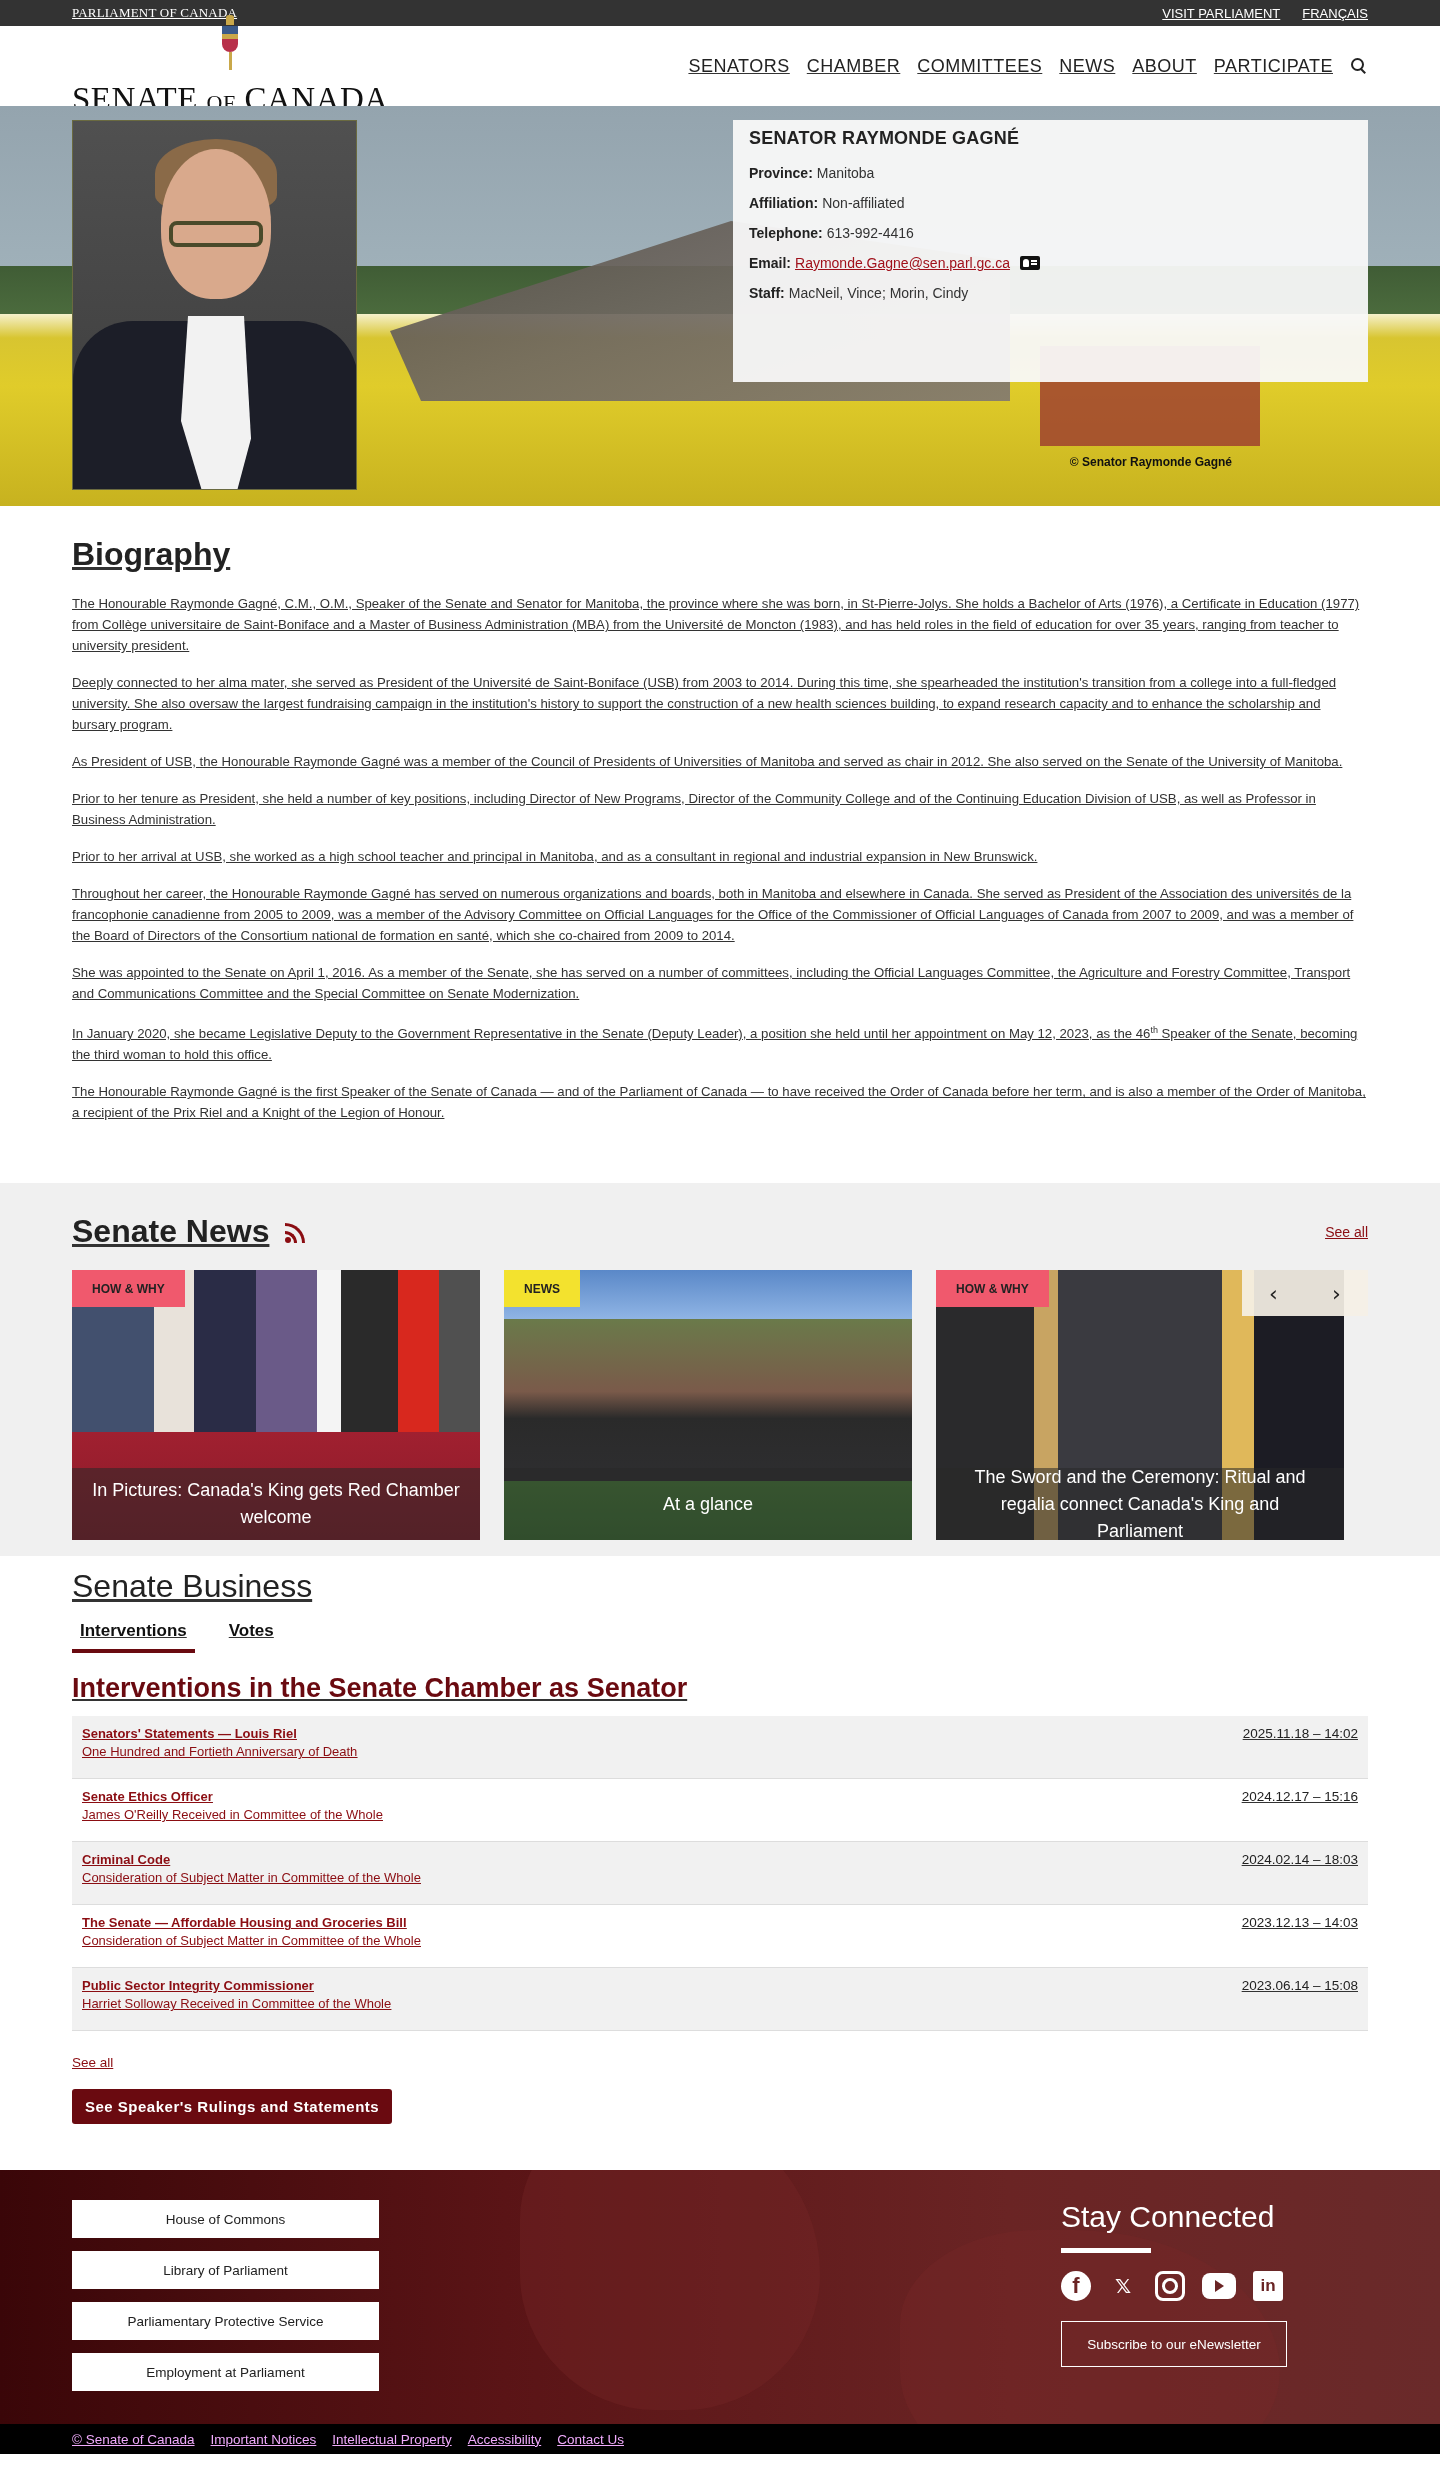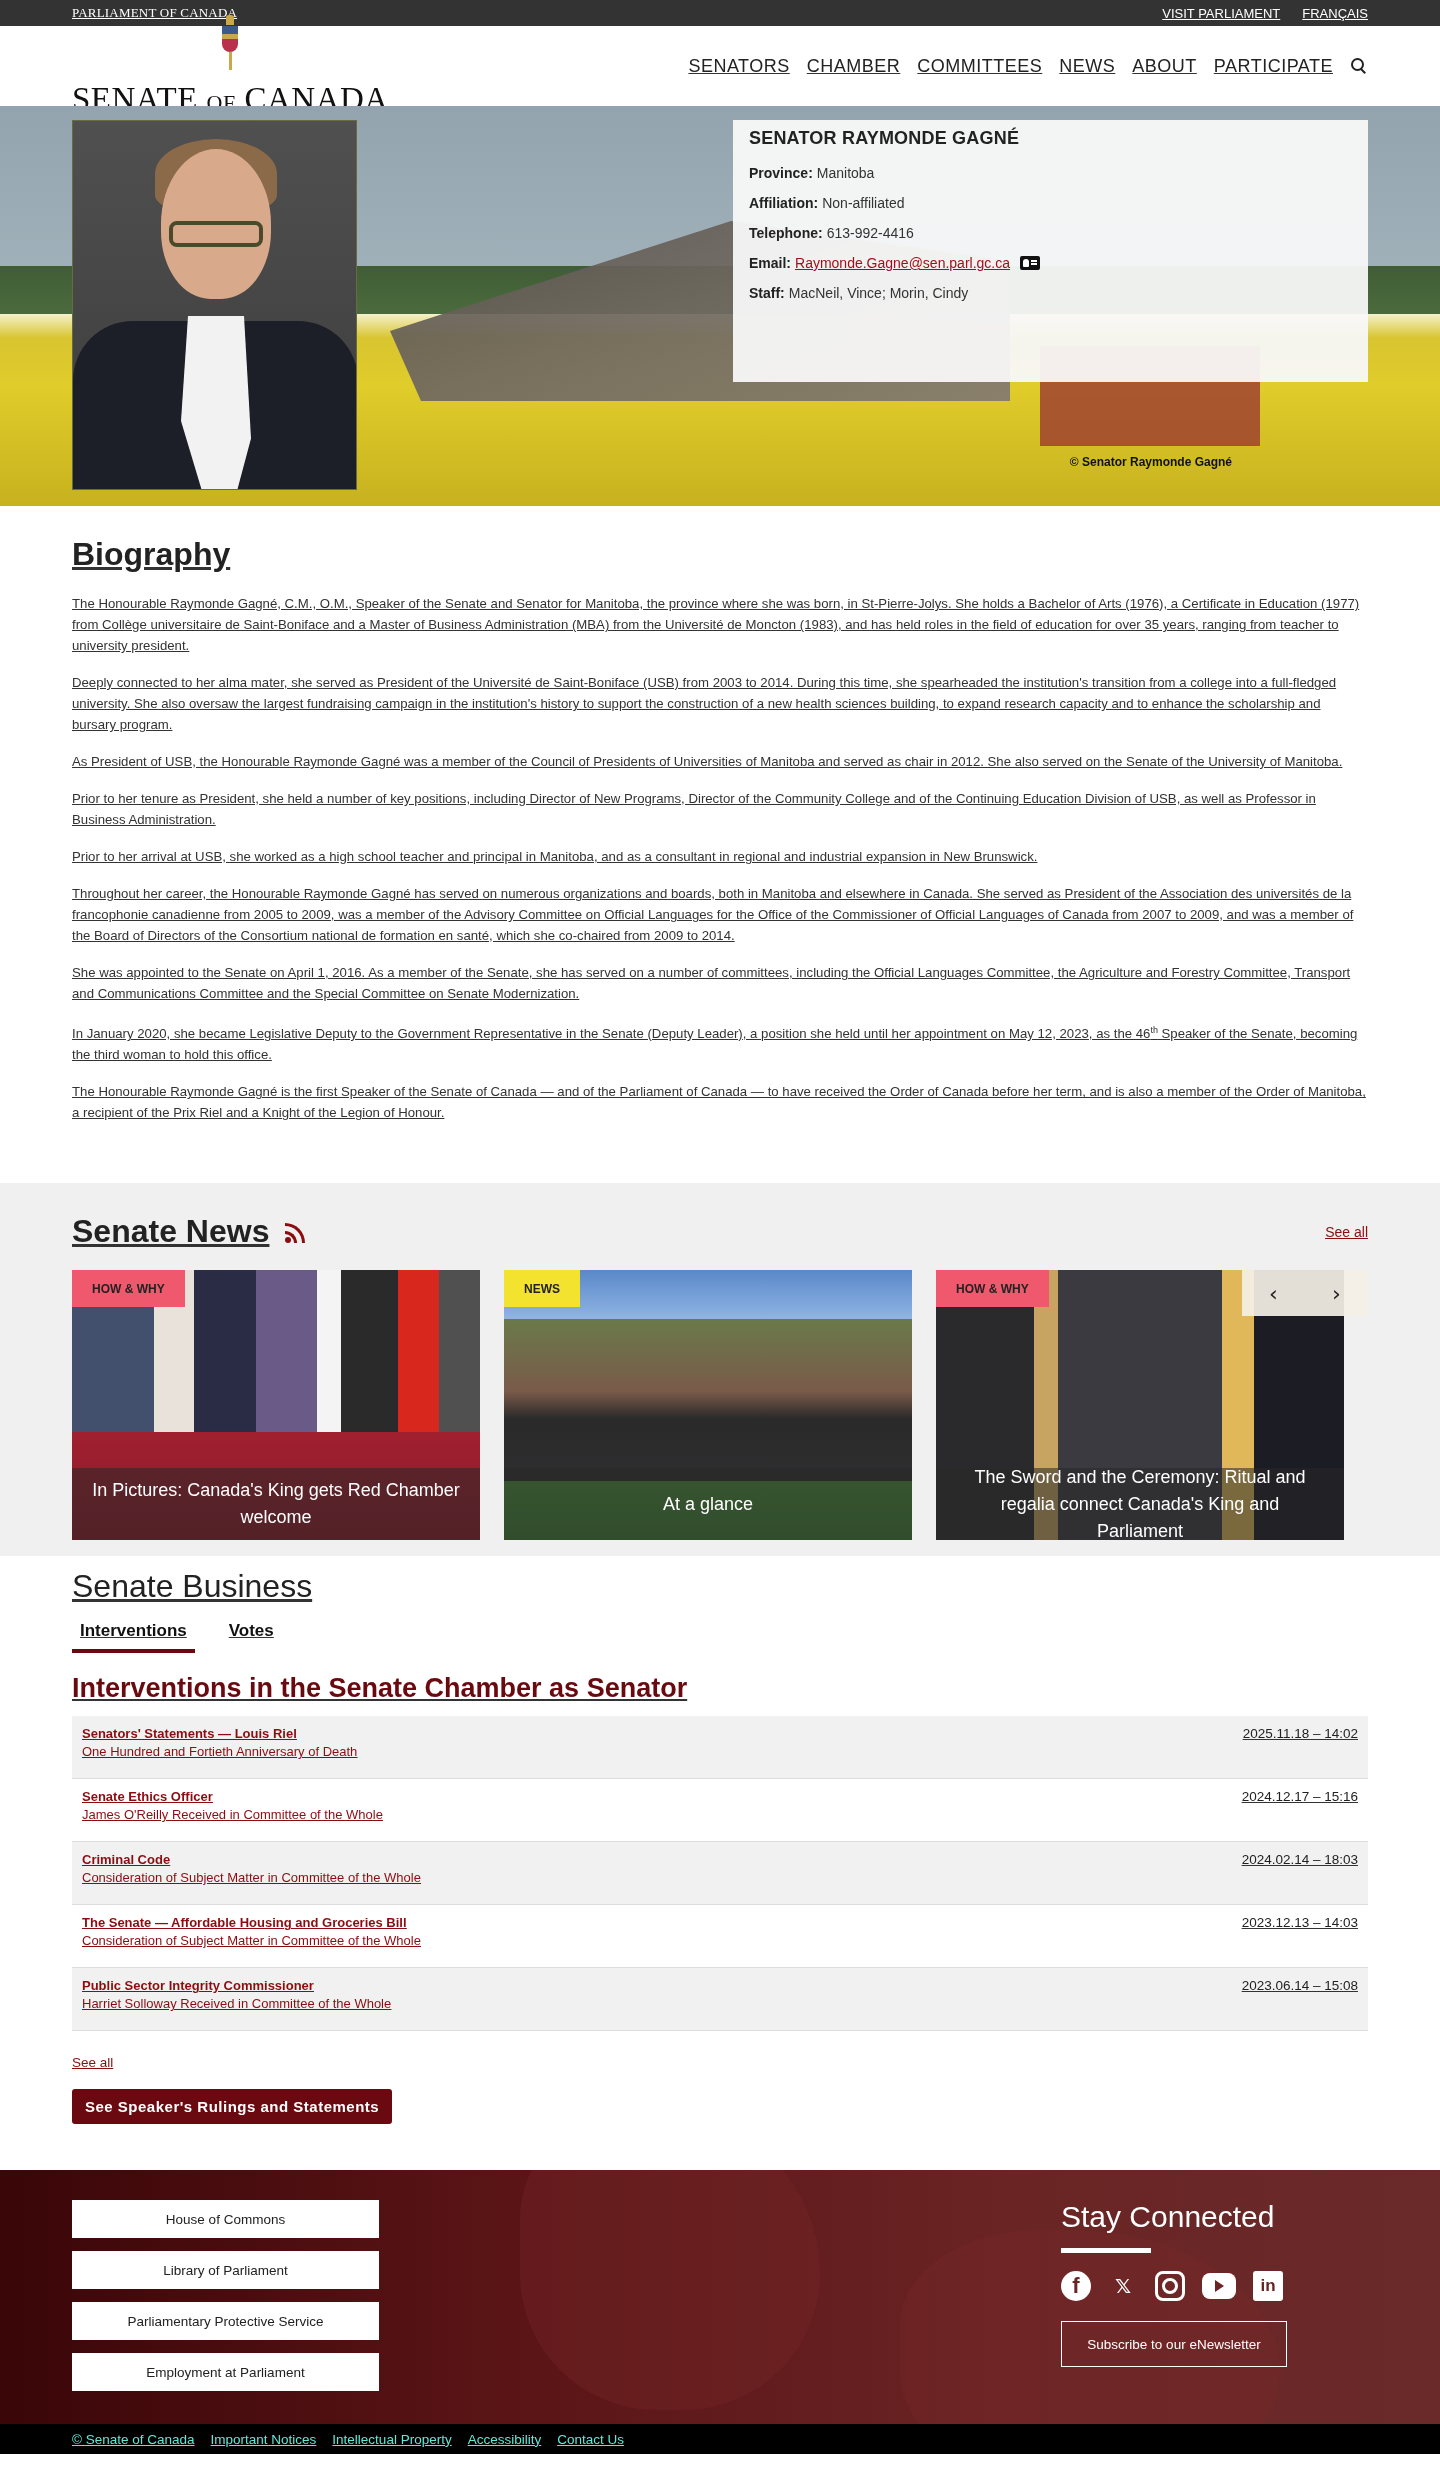--- a/index.html
+++ b/index.html
@@ -125,7 +125,7 @@
   .socials .yt::before { content: ""; border-left: 9px solid #6a2424; border-top: 6px solid transparent; border-bottom: 6px solid transparent; }
   .socials .li { background: #fff; color: #6a2424; border-radius: 3px; font-size: 17px; }
   .subscribe { display: flex; align-items: center; justify-content: center; width: 226px; height: 46px; border: 1.5px solid #fff; color: #fff; font-size: 13.5px; text-decoration: none; }
-  .bottombar { background: #000; height: 30px; color: #5eead4; font-size: 13.5px; }
+  .bottombar { background: #000; height: 30px; color: #f0abfc; font-size: 13.5px; }
   .bottombar .wrap { display: flex; gap: 16px; align-items: center; height: 30px; }
   .bottombar a { text-decoration: none; }
 </style>

